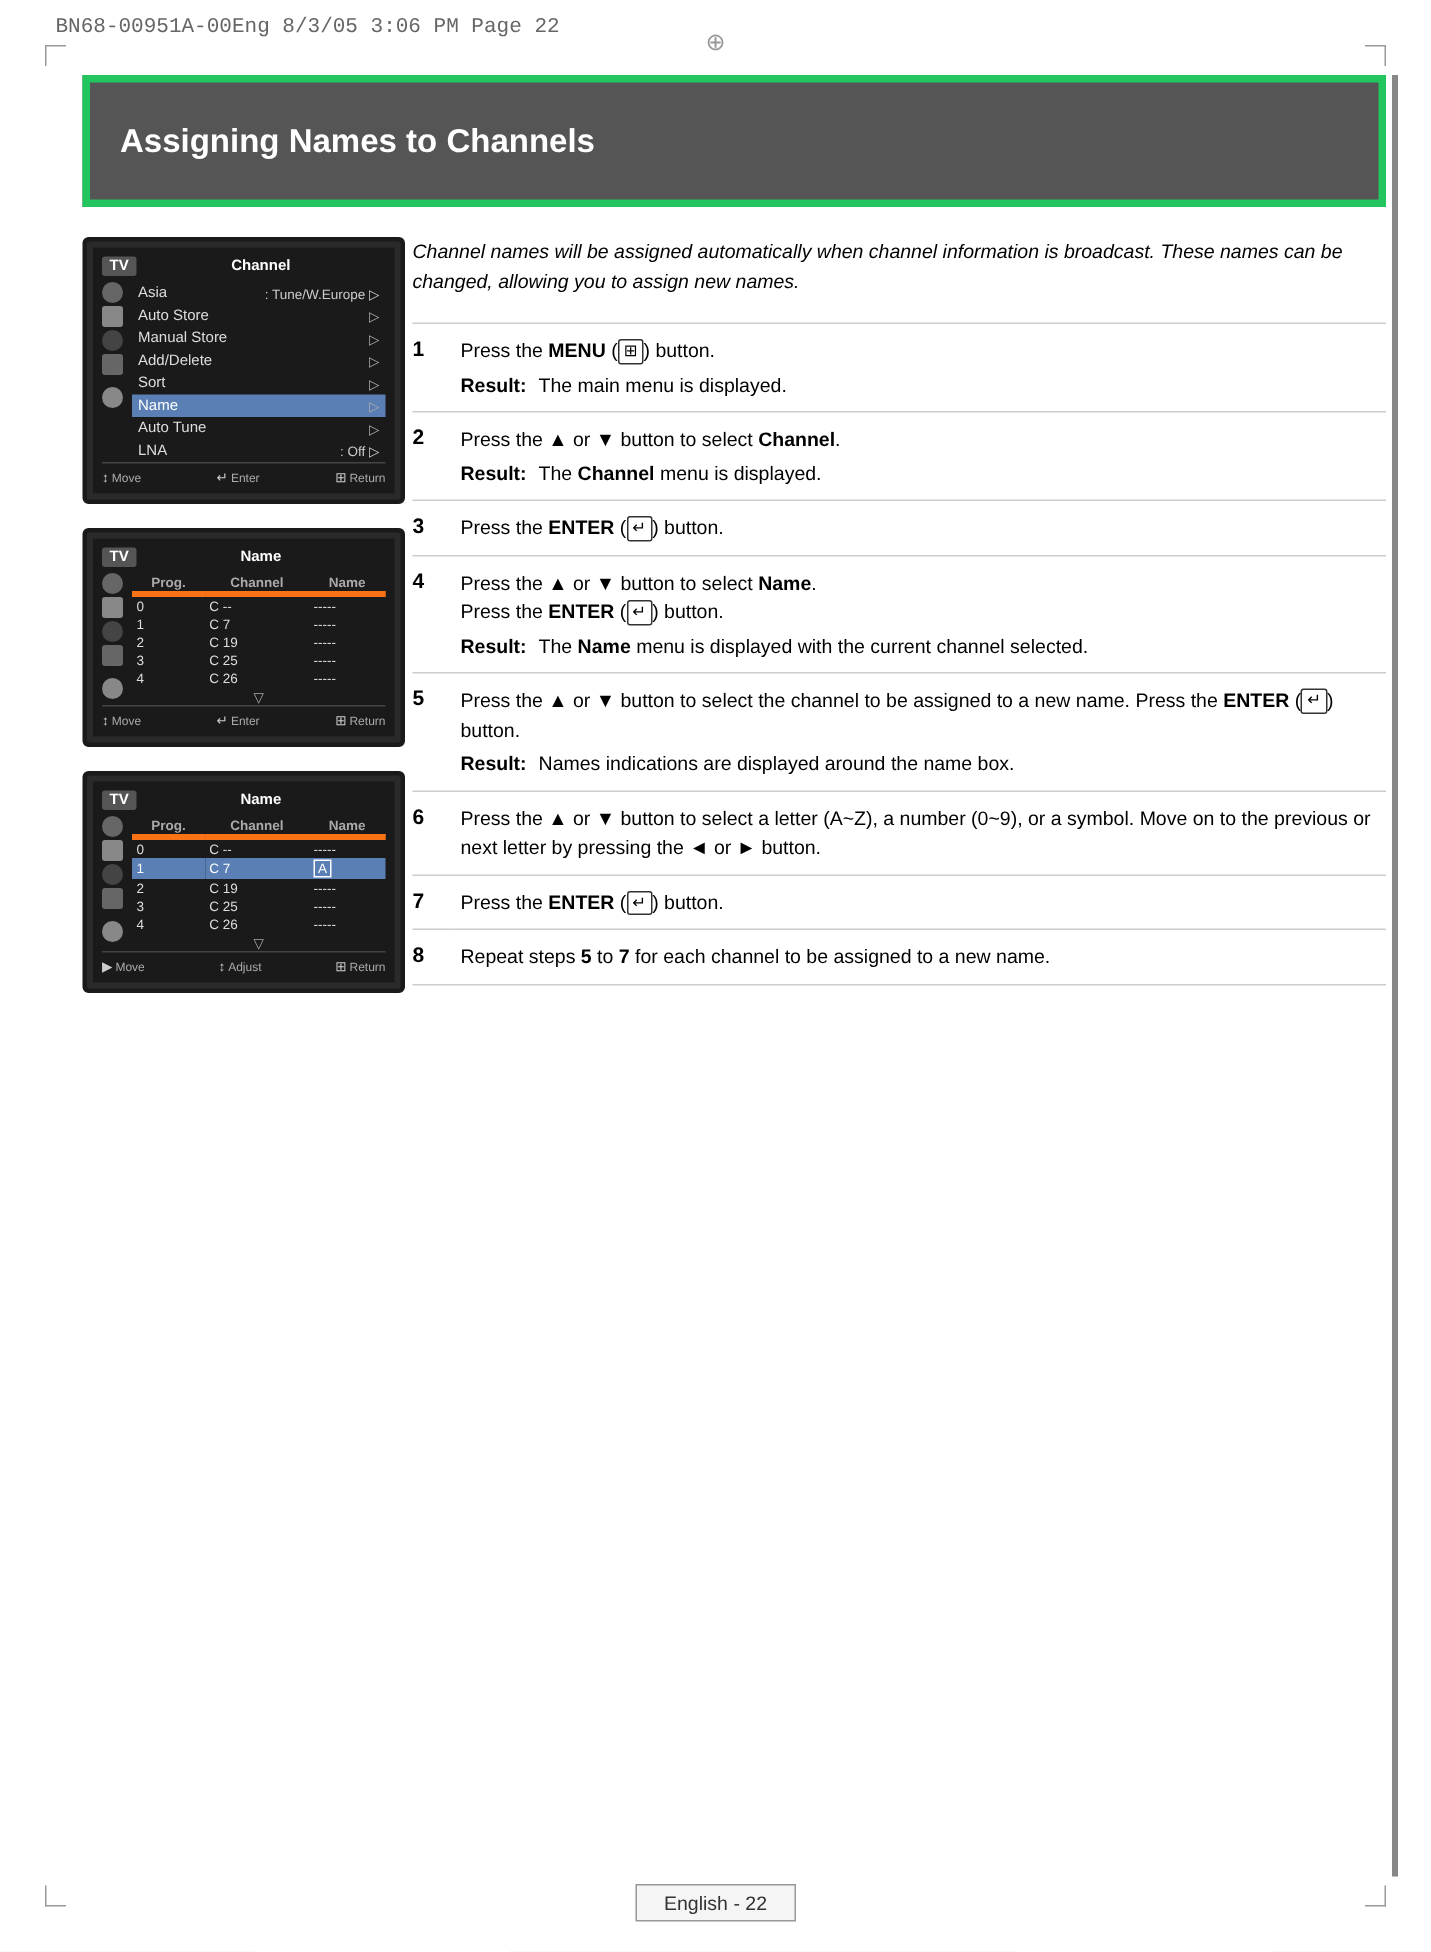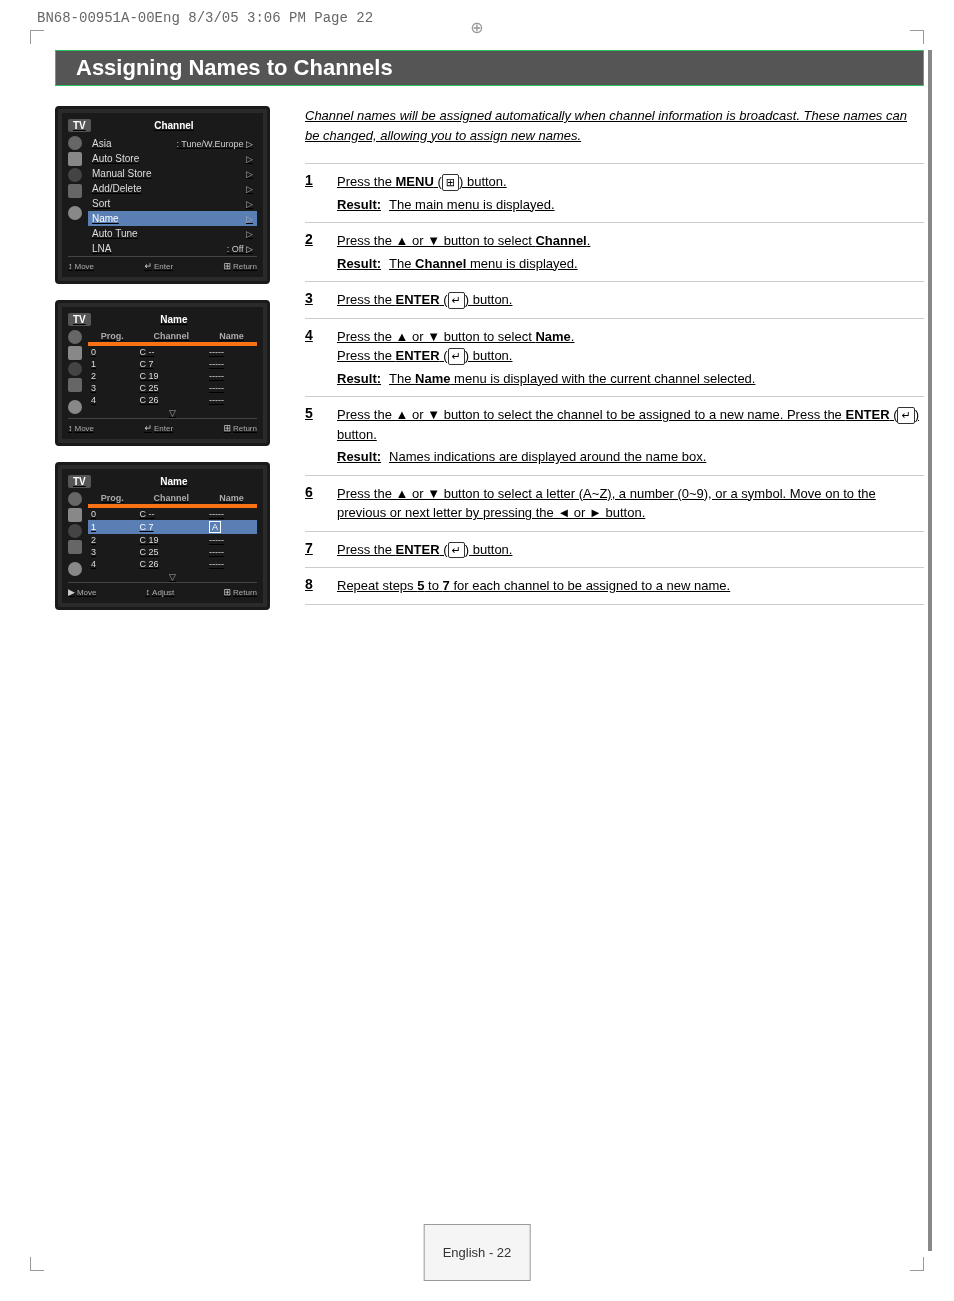--- a/index.html
+++ b/index.html
@@ -45,9 +45,9 @@
     
     .title-box {
       background: #555;
-      padding: 4px 20px;
+      padding: 26px 20px;
       margin-bottom: 20px;
-      border: 1px solid #22c55e;
+      border: 5px solid #22c55e;
     }
 
     .title-box h1 {

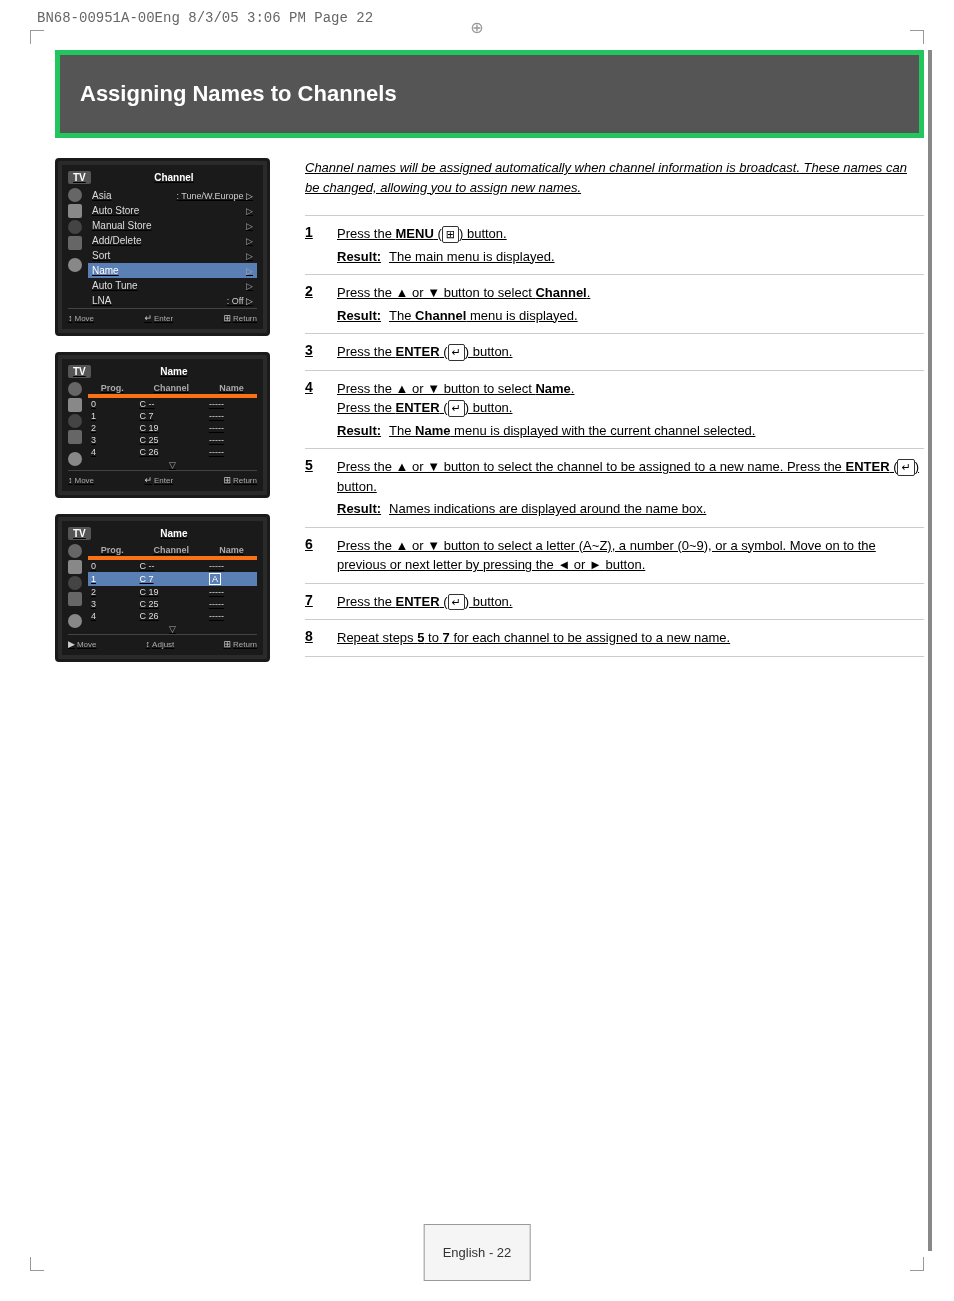--- a/index.html
+++ b/index.html
@@ -60,8 +60,6 @@
     
     .two-col {
       display: flex;
-      gap: 30px;
-      text-decoration: underline;
     }
 
     .left-col {

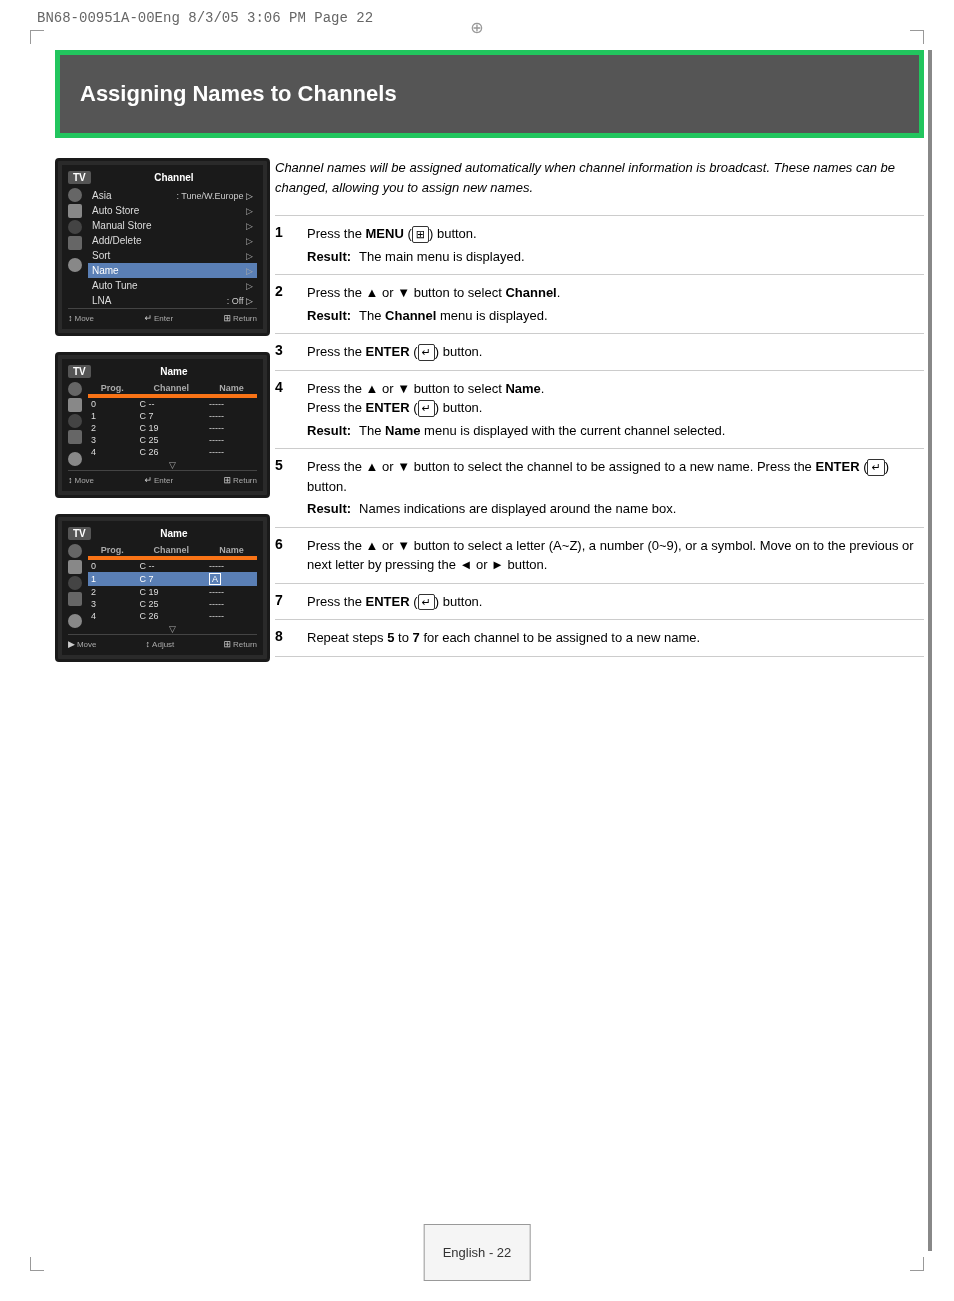--- a/index.html
+++ b/index.html
@@ -265,7 +265,7 @@
       font-size: 13px;
       color: #333;
       border: 1px solid #999;
-      padding: 20px 18px;
+      padding: 4px 18px;
       background: #f5f5f5;
     }
 

